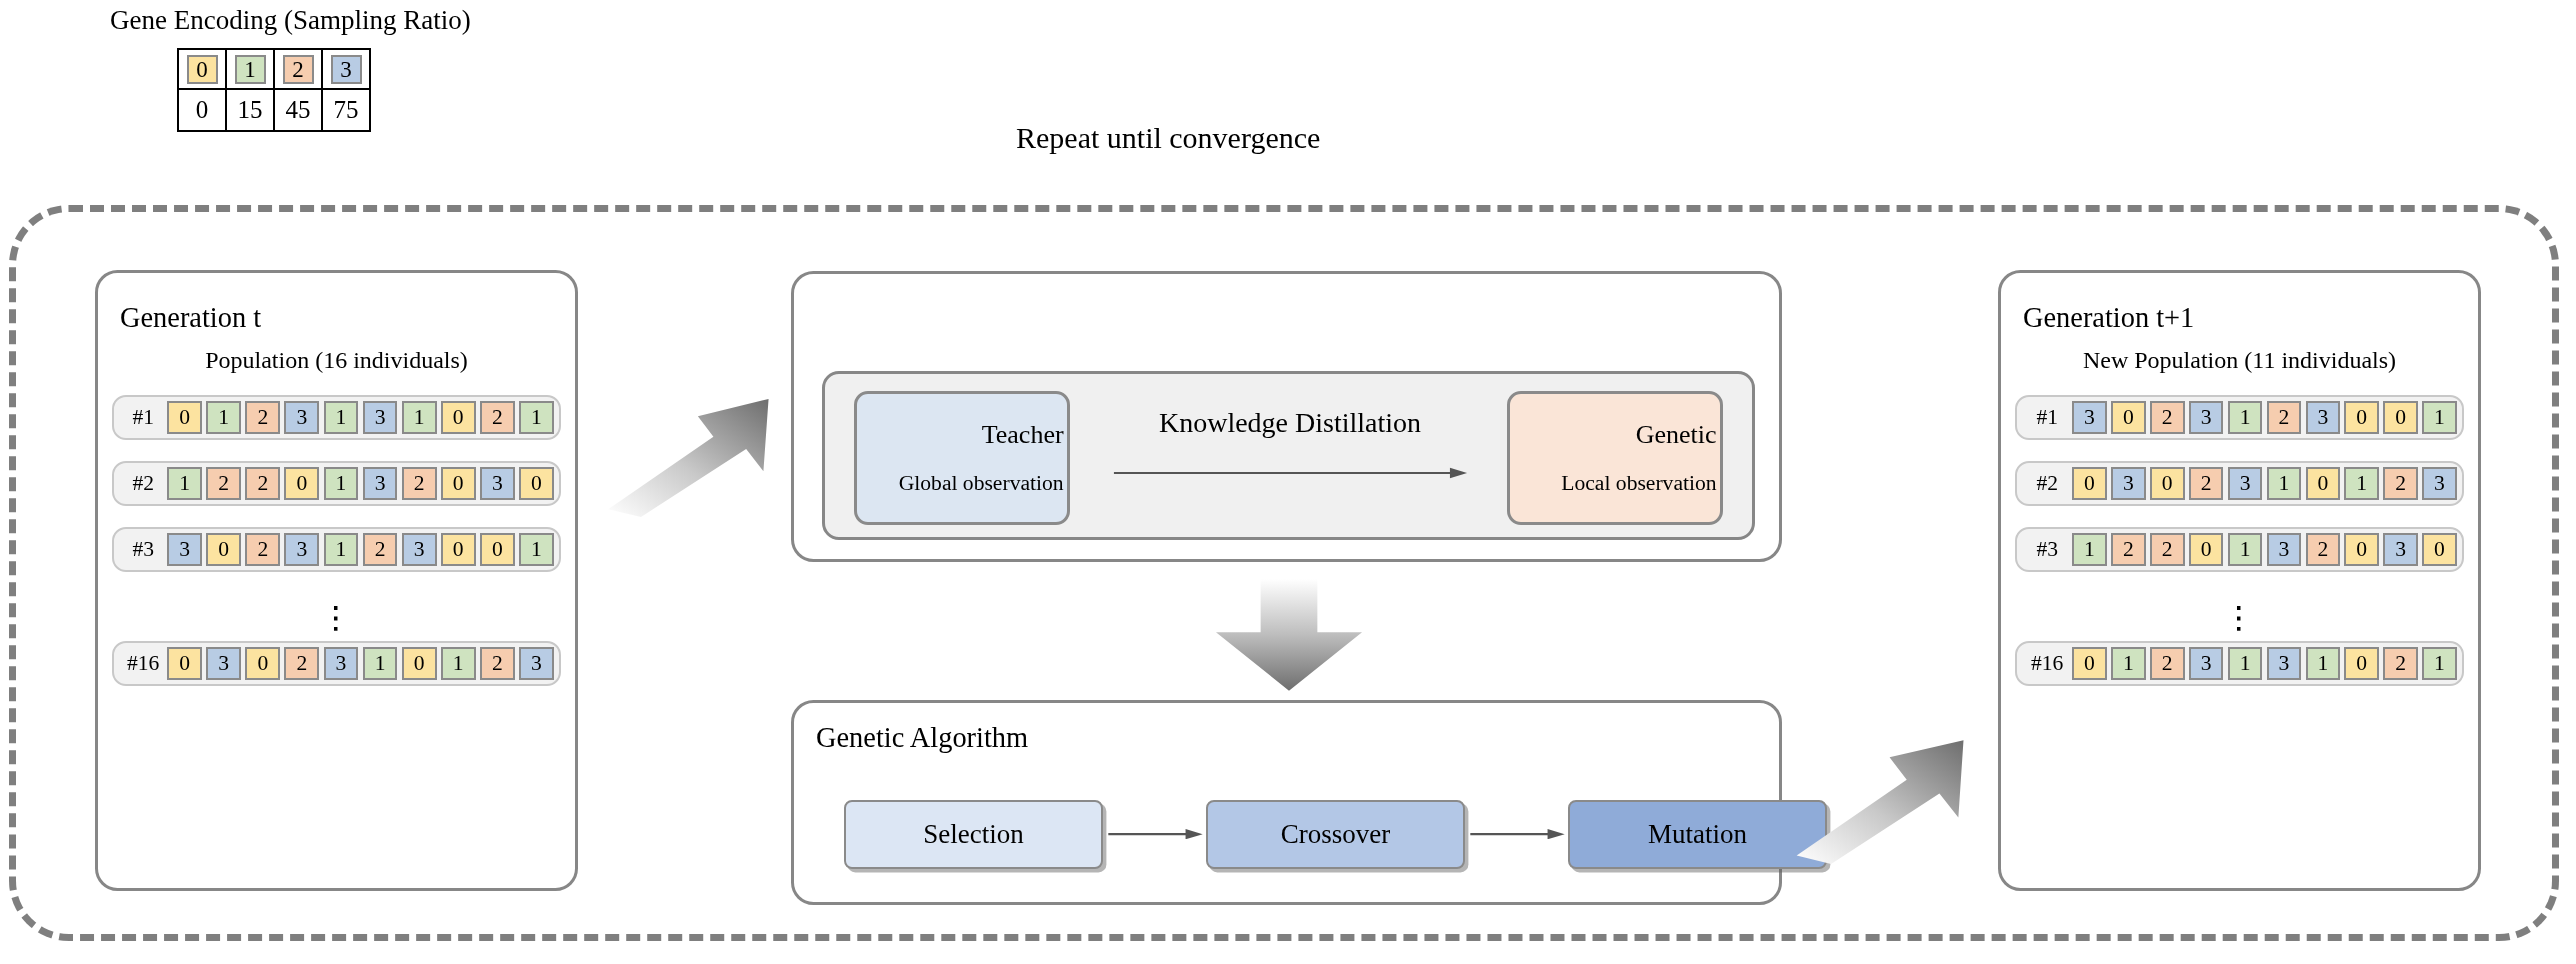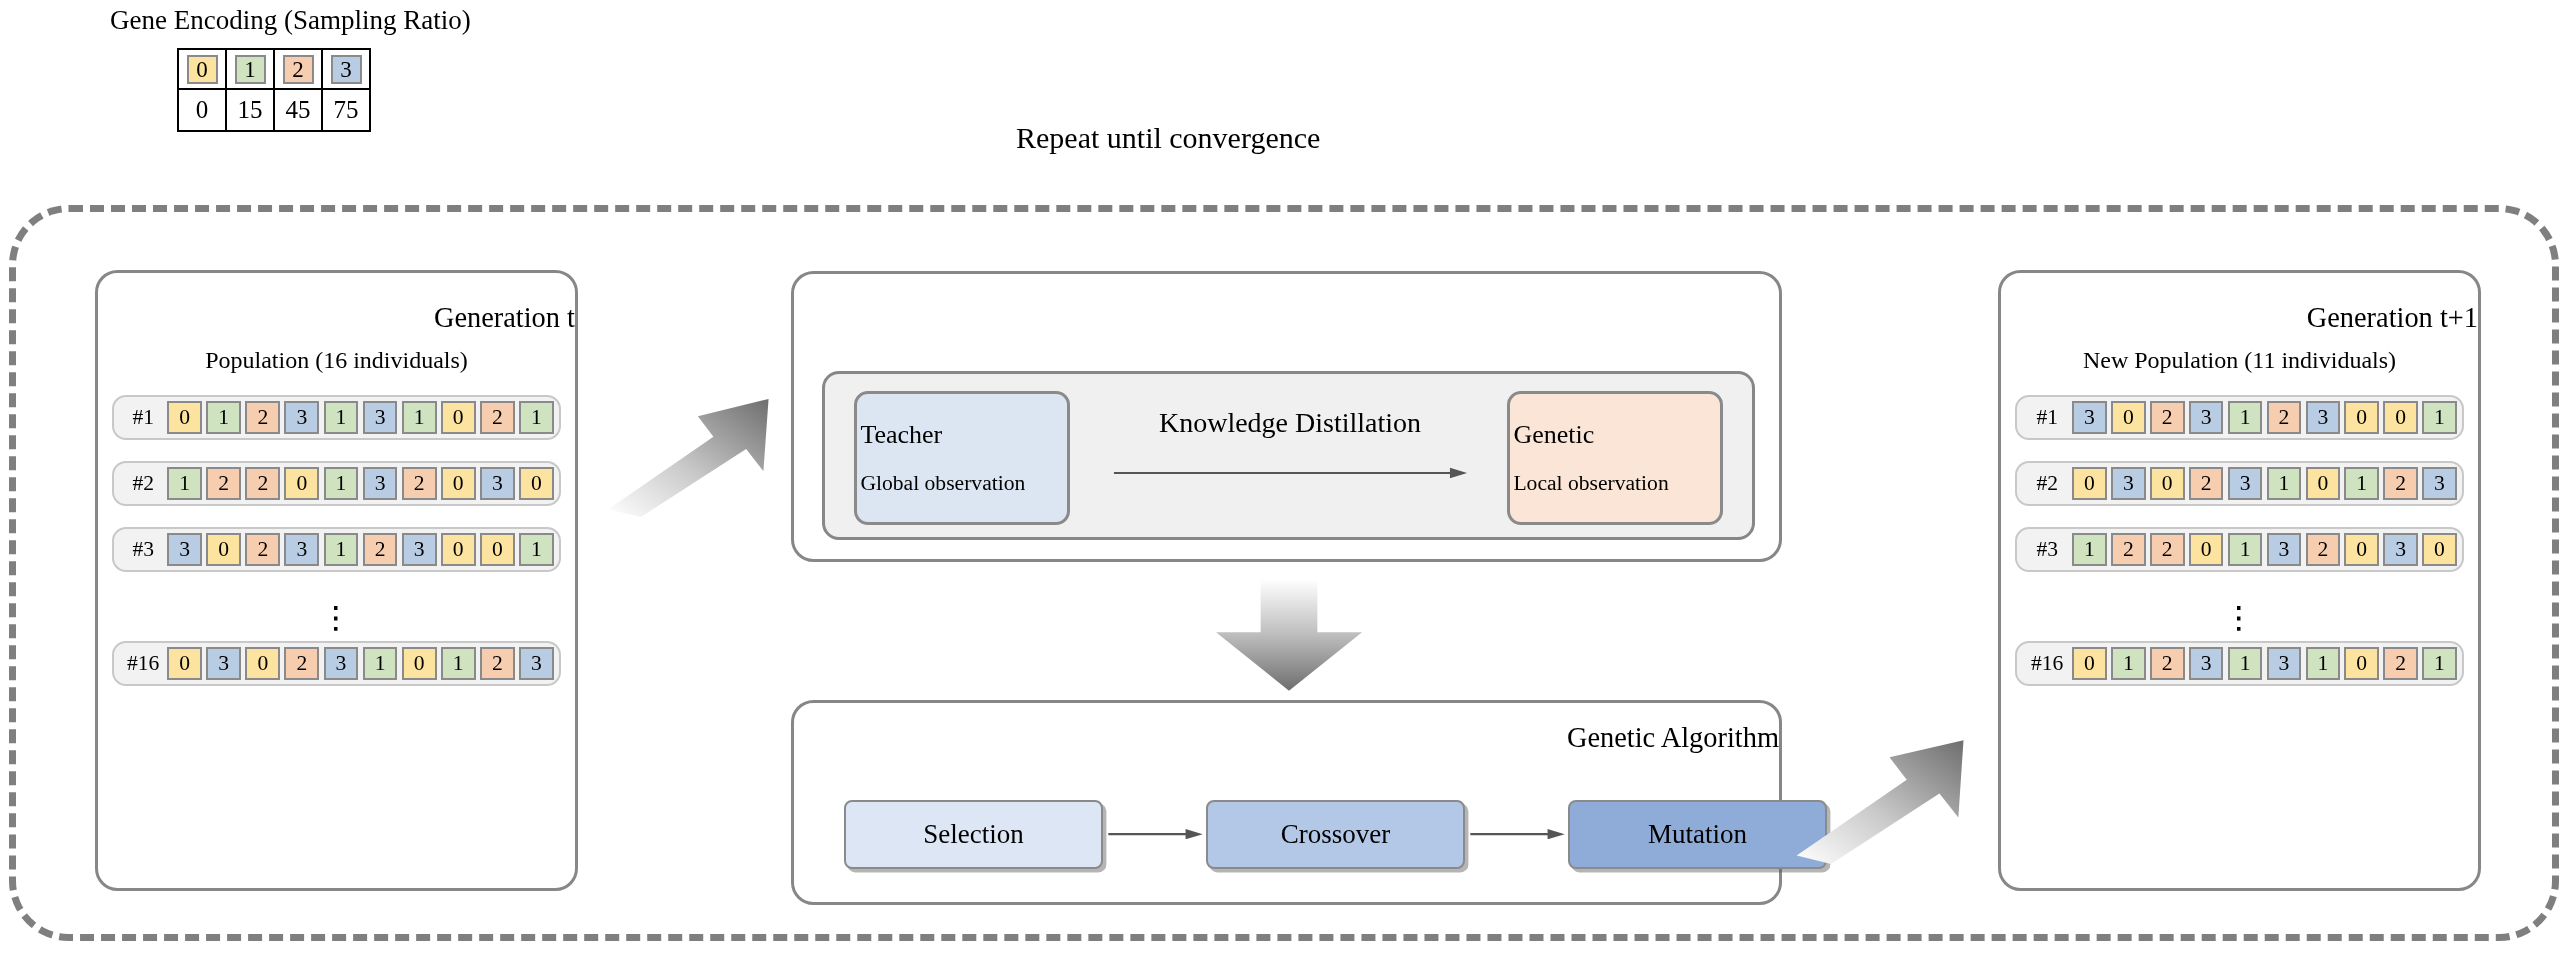--- a/index.html
+++ b/index.html
@@ -32,7 +32,7 @@
 
   
   .panel{border:3.4px solid #878787;border-radius:22.4px;background:#fff;box-sizing:border-box;}
-  .panel-title{text-align:right;font-size:28.4px;}
+  .panel-title{text-align:left;font-size:28.4px;padding-left:22px;}
   .panel-sub{text-align:center;font-size:24px;}
 
   

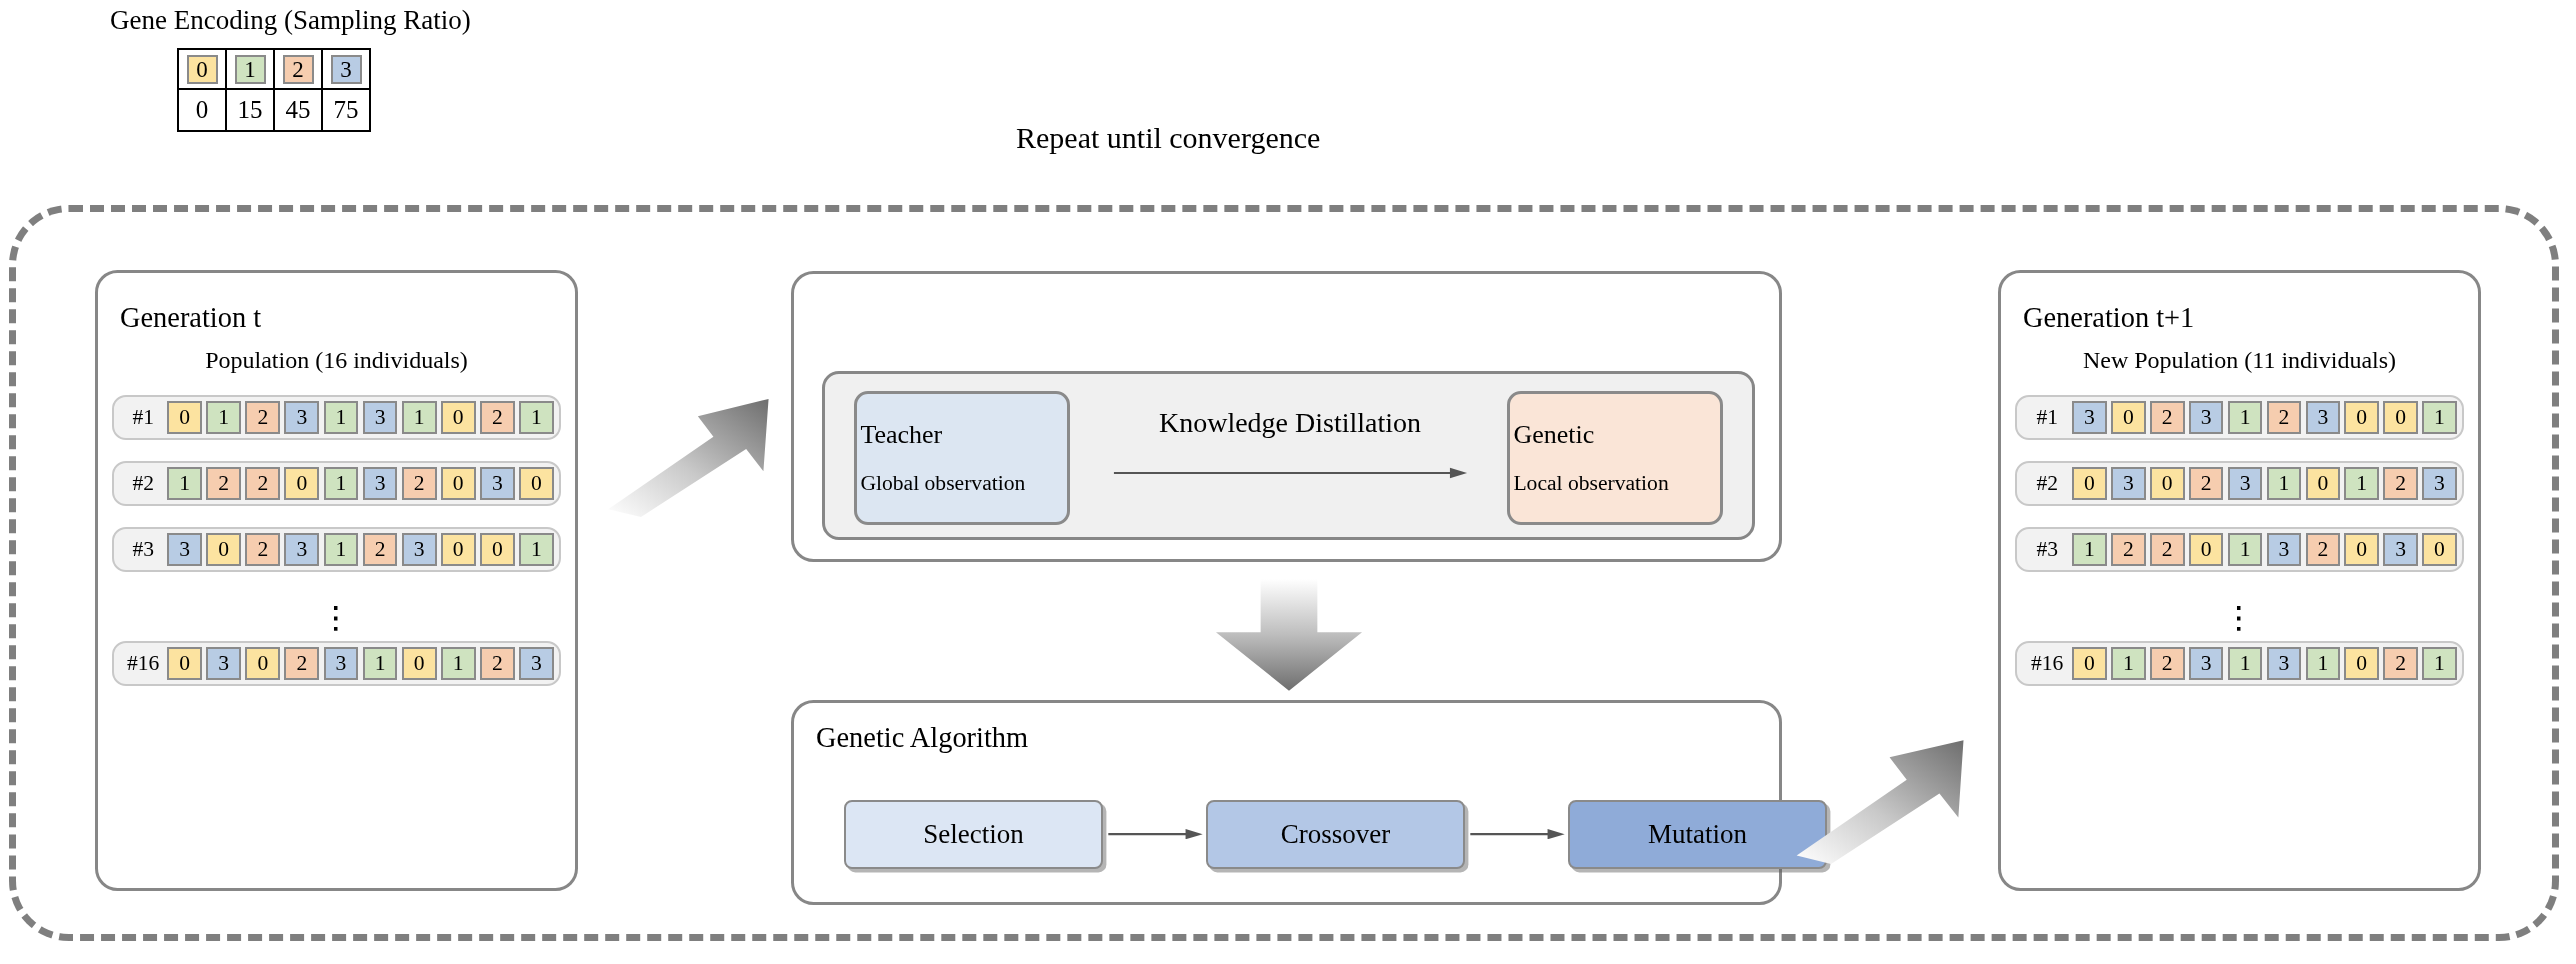--- a/index.html
+++ b/index.html
@@ -59,7 +59,7 @@
           background:#f0f0f0;border:3.4px solid #878787;border-radius:17px;box-sizing:border-box;}
   .tsbox{position:absolute;top:17px;width:216px;height:134px;border:3.4px solid #8a8a8a;
          border-radius:14px;box-sizing:border-box;display:flex;flex-direction:column;
-         align-items:flex-start;justify-content:space-around;padding:15.5px 3.4px;}
+         align-items:flex-end;justify-content:space-around;padding:15.5px 3.4px;}
   #teacher-box{left:29px;background:#dce6f2;}
   #student-box{right:29px;background:#fae5d7;}
   .ts-name{font-size:26px;}

